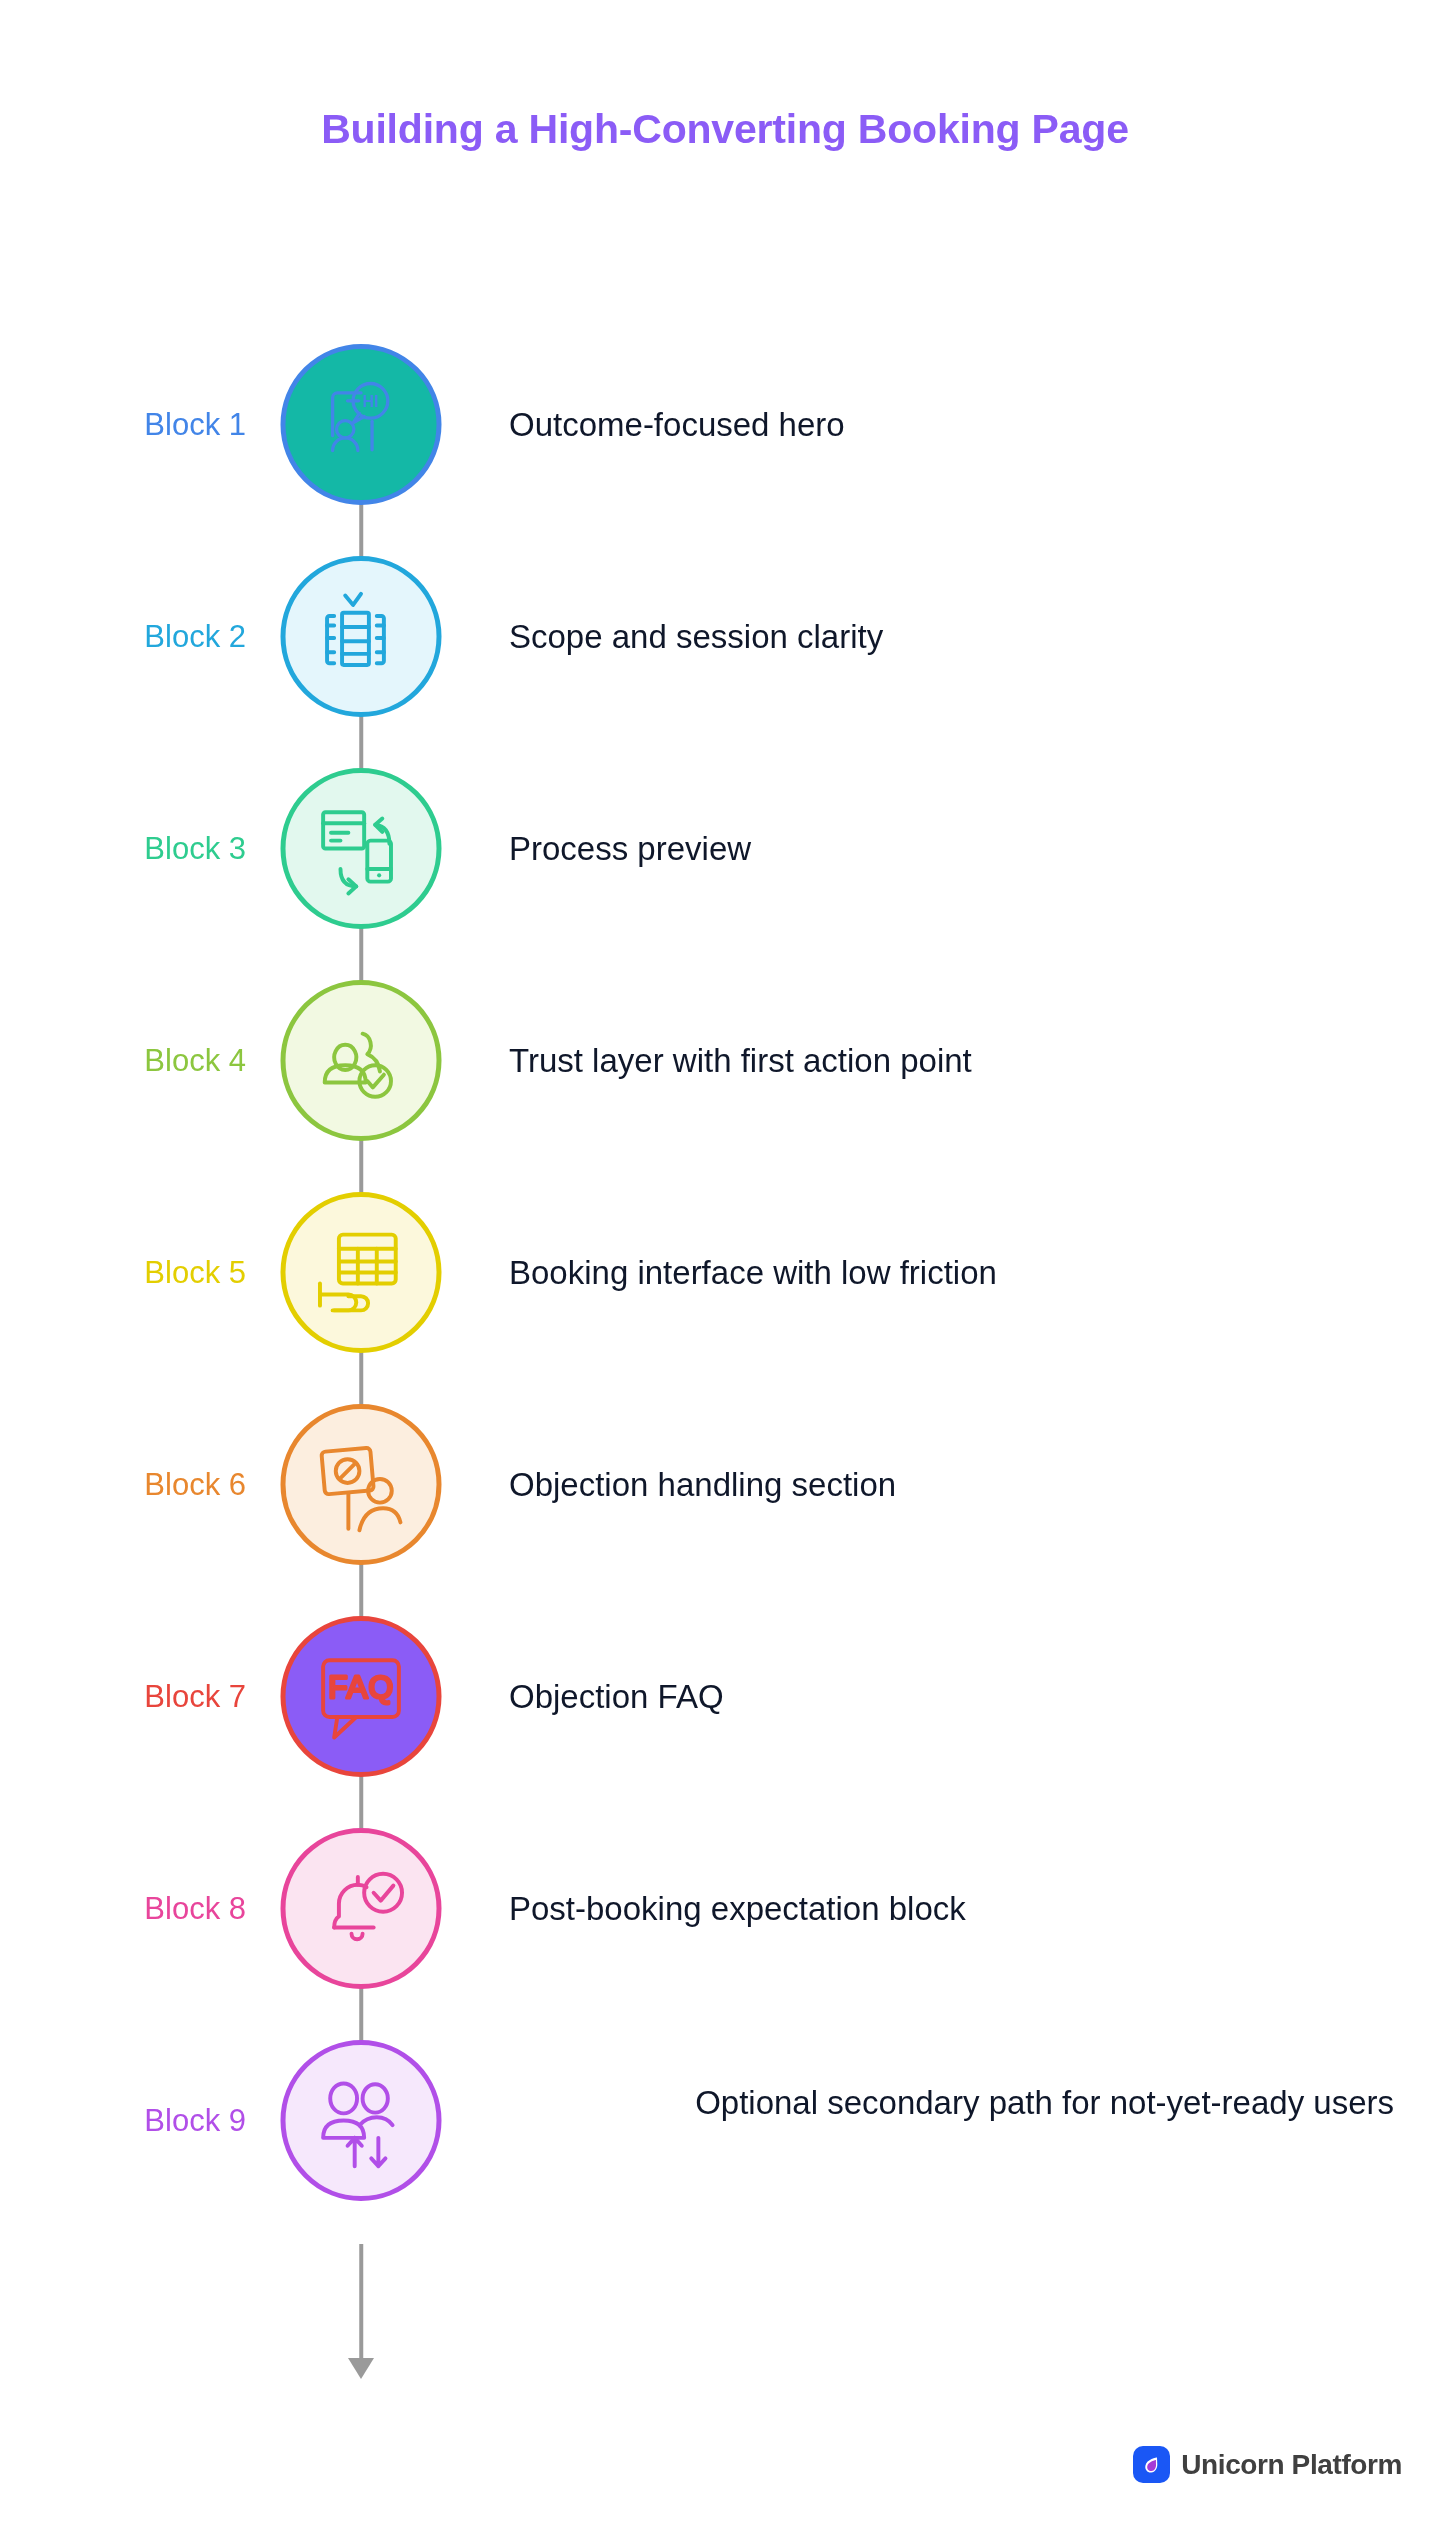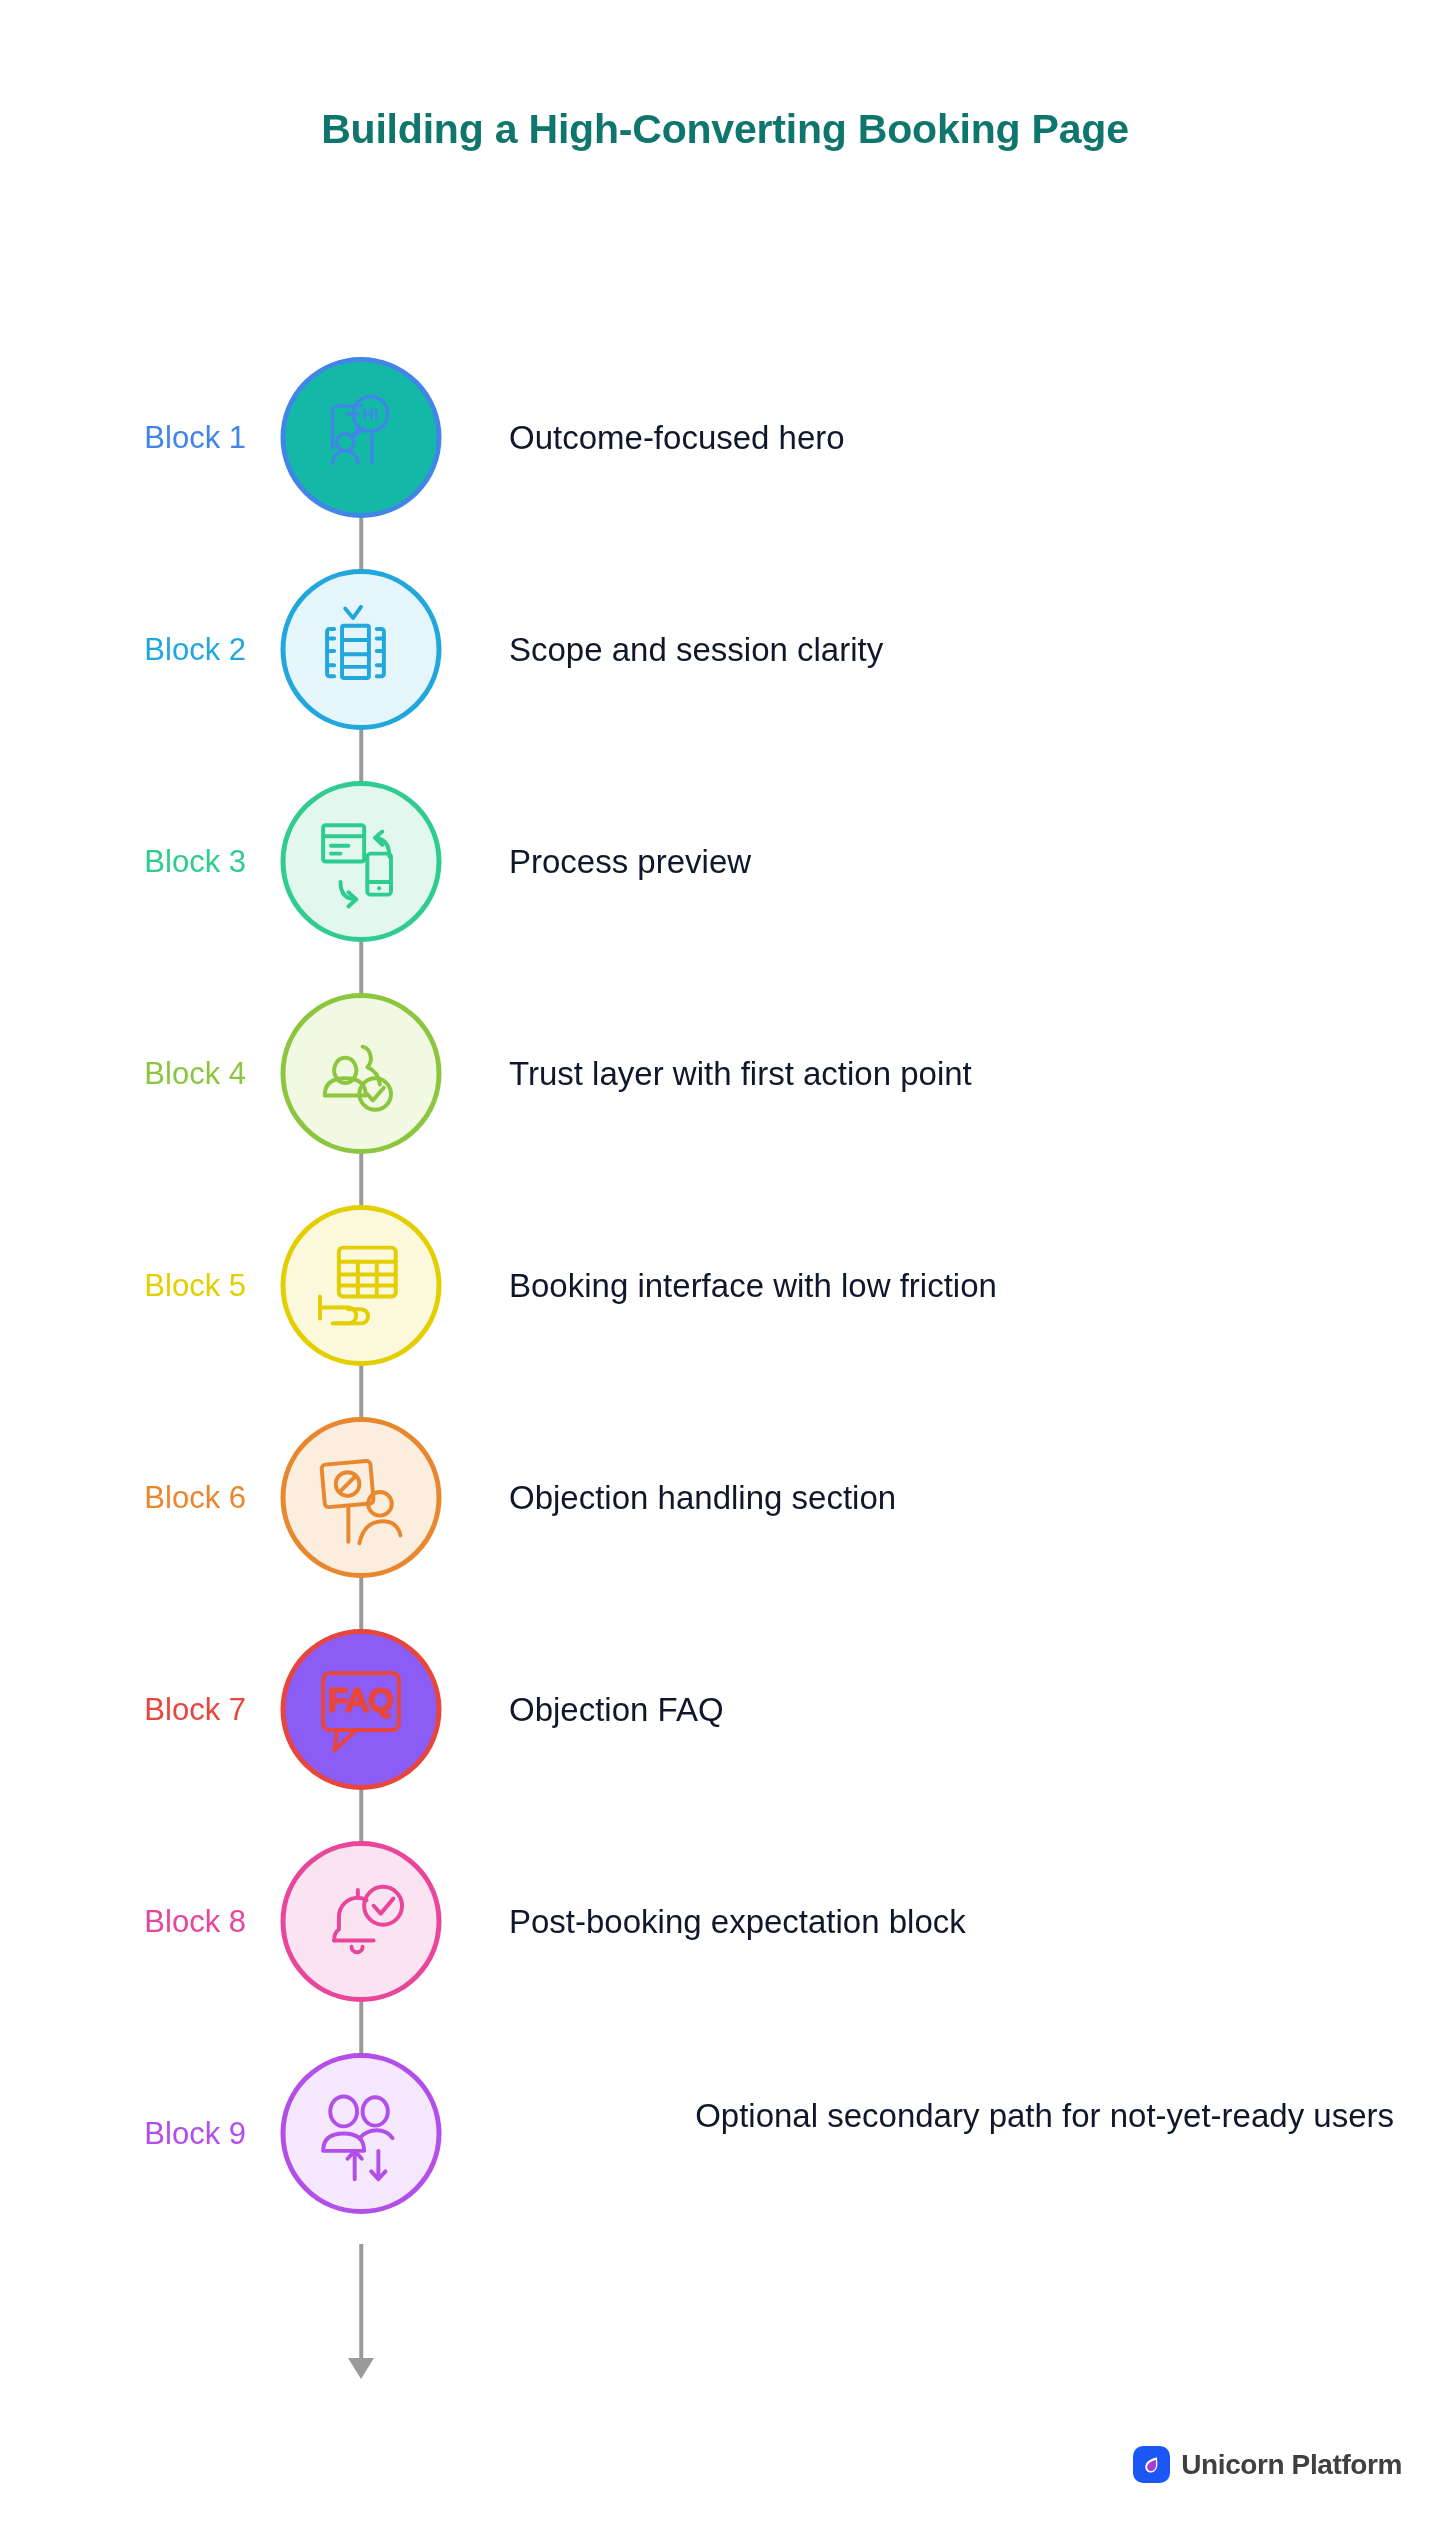--- a/index.html
+++ b/index.html
@@ -26,7 +26,7 @@
     text-align: center;
     font-size: 41px;
     font-weight: bold;
-    color: #0f766e;
+    color: #8b5cf6;
     letter-spacing: -0.2px;
   }
 

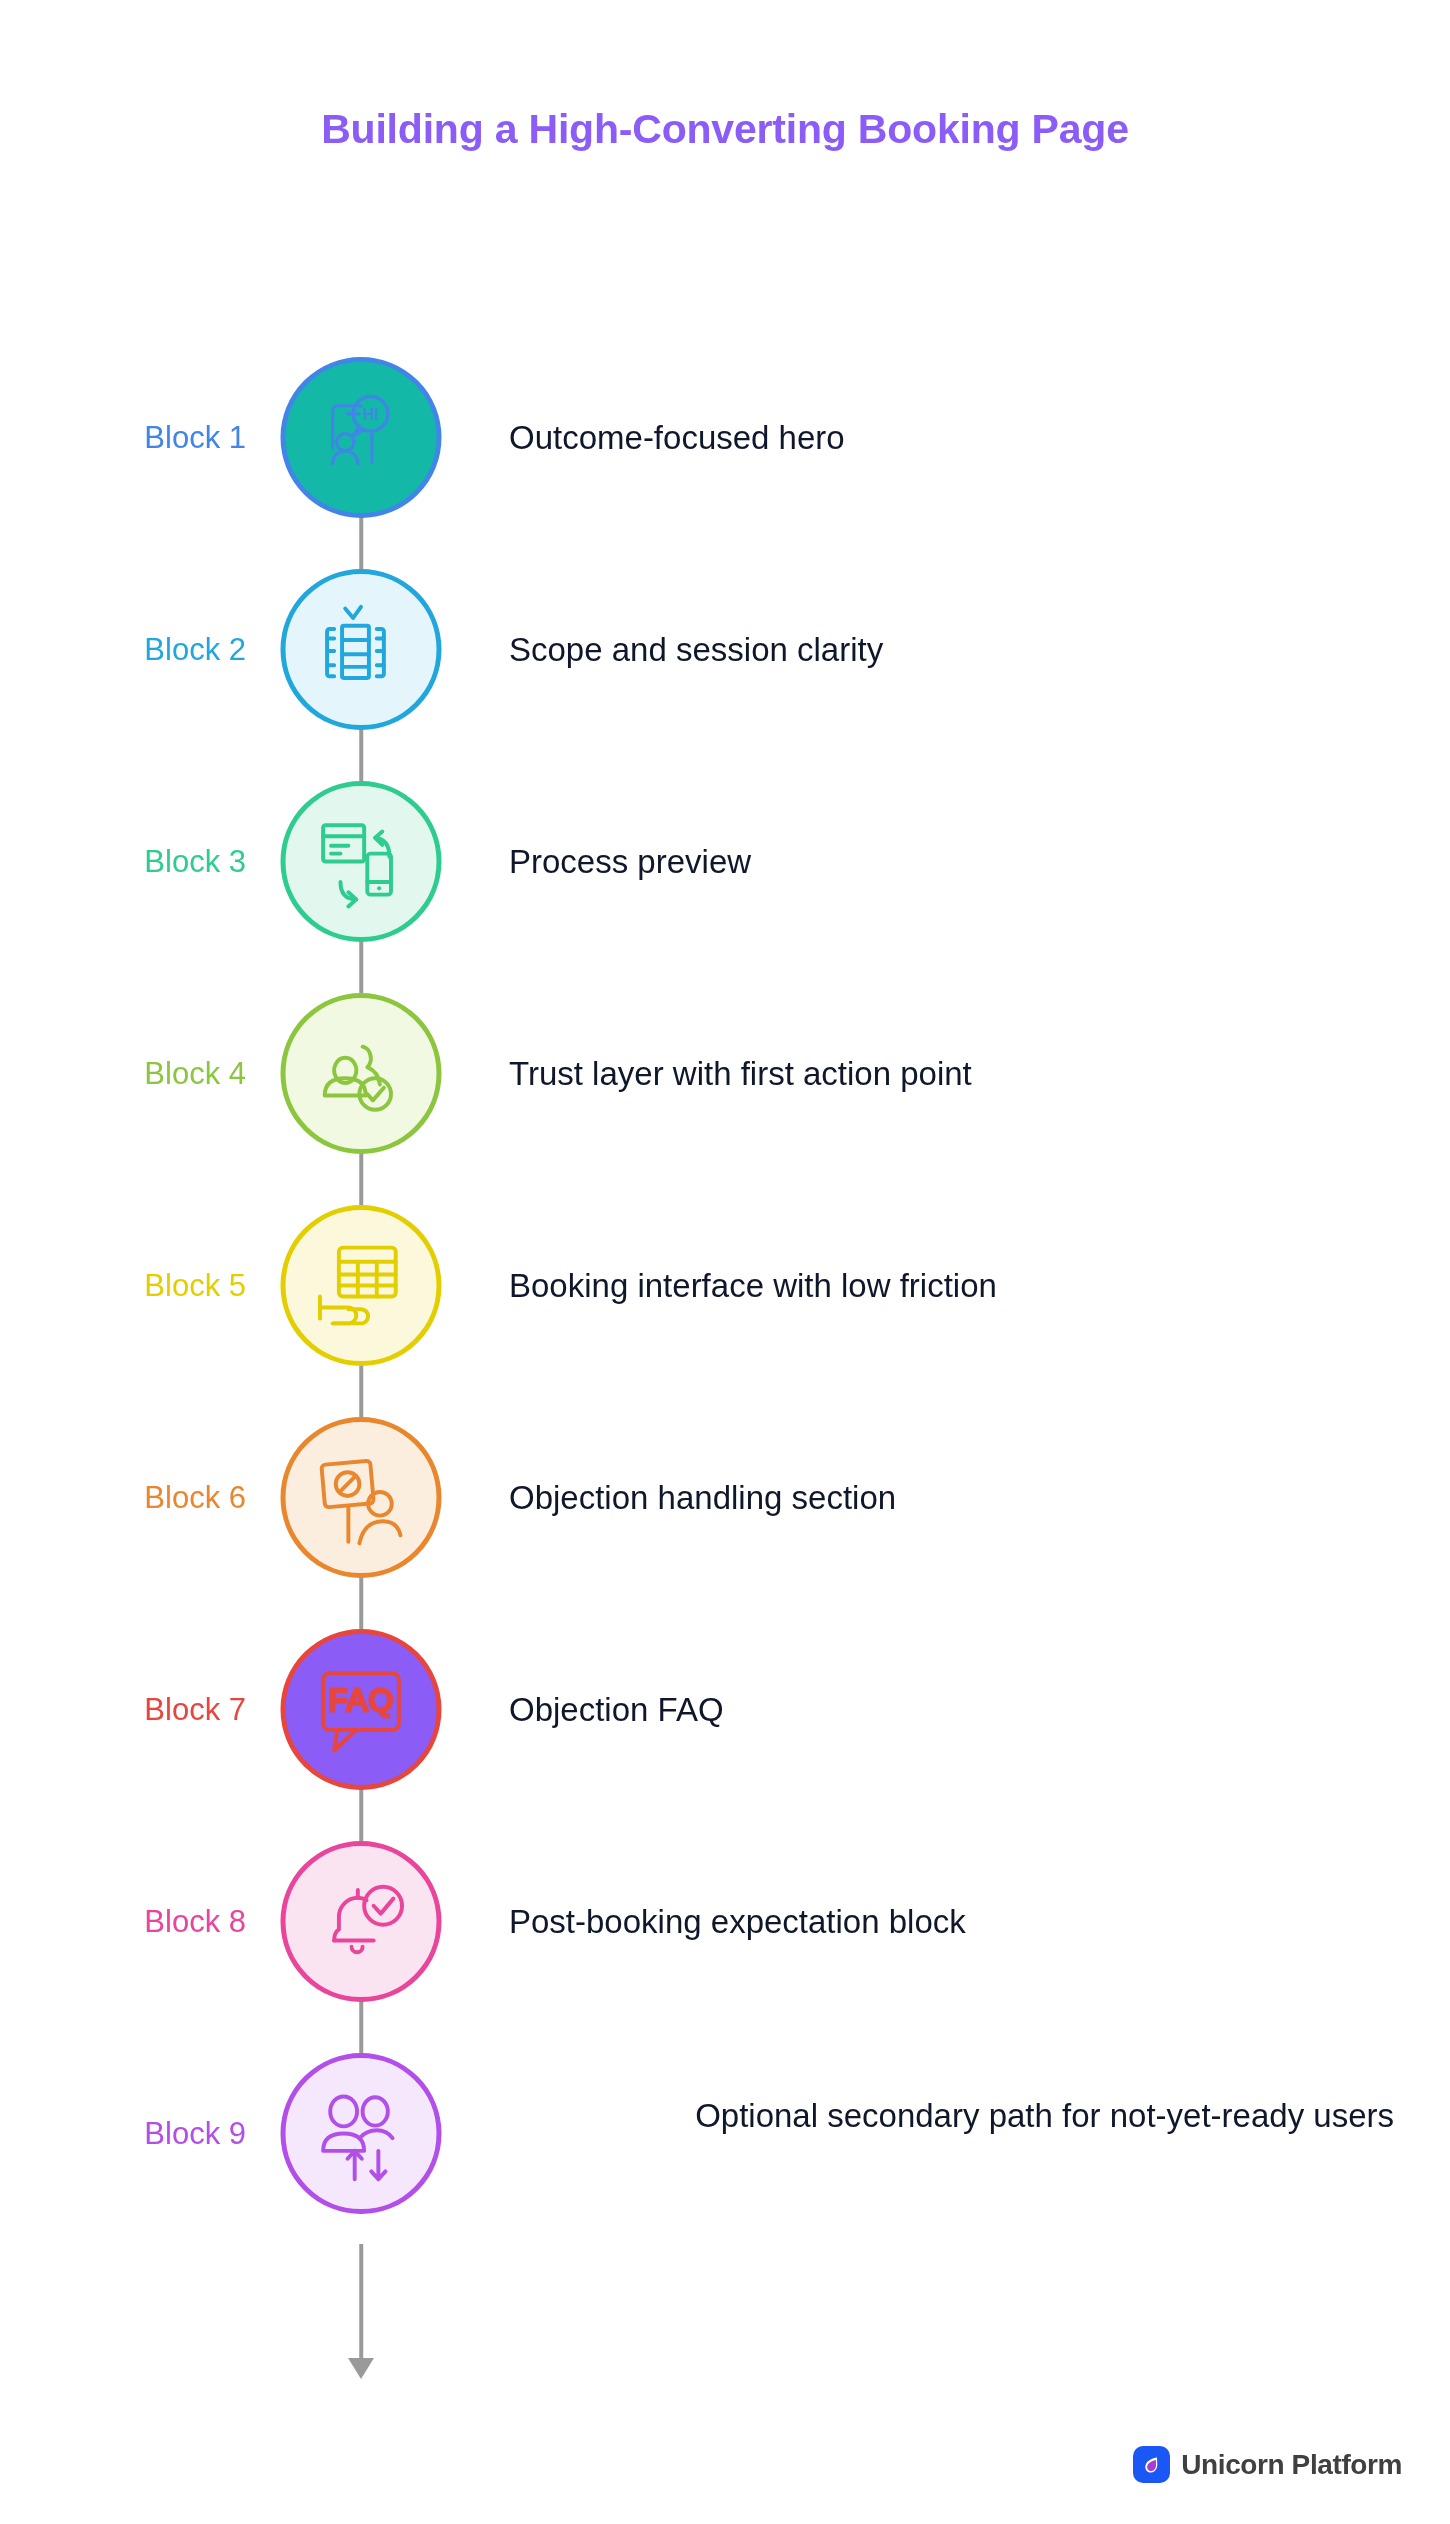--- a/index.html
+++ b/index.html
@@ -33,7 +33,7 @@
   
   .flow {
     position: absolute;
-    top: 331px;
+    top: 318px;
     left: 0;
     width: 1450px;
   }

